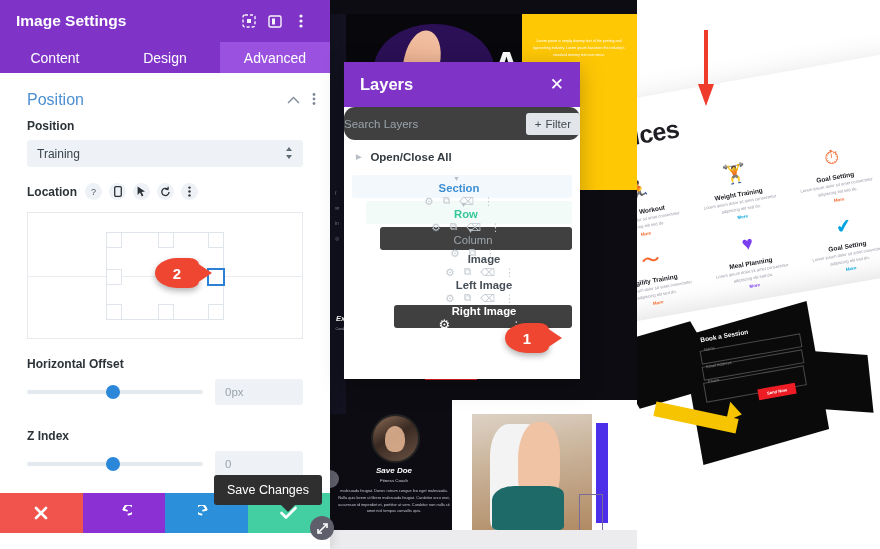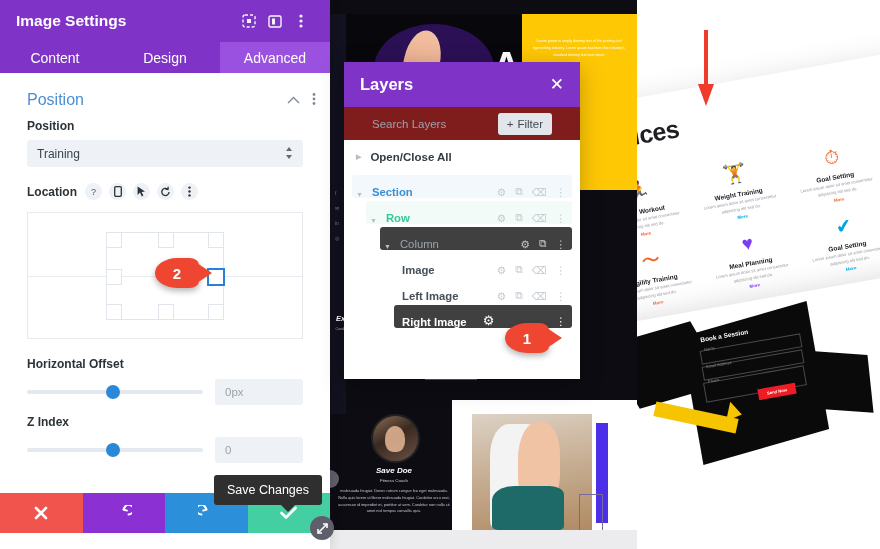--- a/index.html
+++ b/index.html
@@ -166,7 +166,7 @@
   .ly-head{height:45px;background:#7f34c7;display:flex;align-items:center;padding:0 16px;}
   .ly-title{flex:1;color:#fff;font-size:16.5px;font-weight:bold;}
   .ly-x{color:#fff;font-size:17px;}
-  .ly-search{height:33px;background:#7f1d1d;display:flex;align-items:center;padding:0 28px;}
+  .ly-search{height:33px;background:#404040;display:flex;align-items:center;padding:0 0;border-radius:11px;}
   .ly-search-ph{flex:1;font-size:11.5px;color:#9aa3ab;}
   .ly-filter{background:#e2e5ea;border-radius:3px;font-size:11.5px;color:#404a52;padding:5px 9px;display:flex;align-items:center;gap:4px;}
   .ly-open{display:flex;align-items:center;padding:11px 12px 9px;font-size:11.5px;color:#333b42;font-weight:bold;}

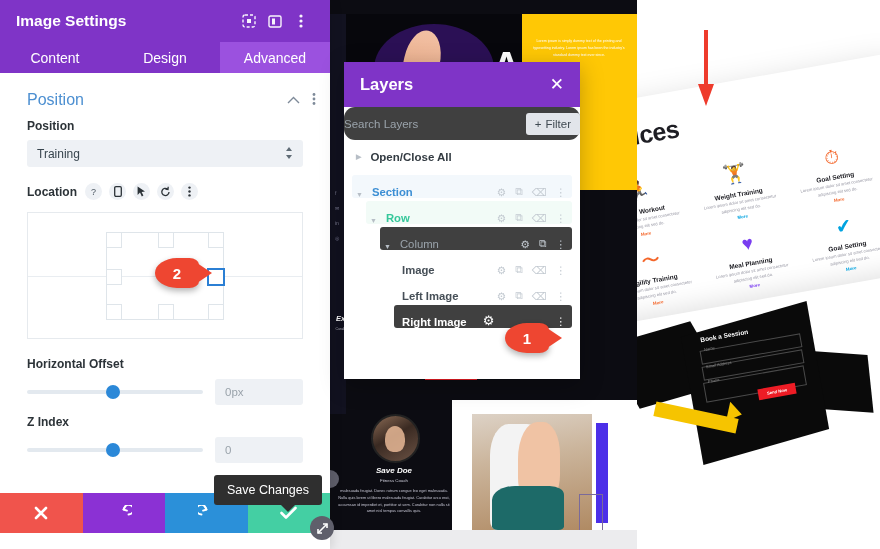--- a/index.html
+++ b/index.html
@@ -171,7 +171,7 @@
   .ly-filter{background:#e2e5ea;border-radius:3px;font-size:11.5px;color:#404a52;padding:5px 9px;display:flex;align-items:center;gap:4px;}
   .ly-open{display:flex;align-items:center;padding:11px 12px 9px;font-size:11.5px;color:#333b42;font-weight:bold;}
   .caret{font-size:7px;color:#b7bec6;margin-right:9px;}
-  .row{display:flex;align-items:flex-end;height:23px;margin:3px 8px;border-radius:3px;padding-right:6px;}
+  .row{display:flex;align-items:center;height:23px;margin:3px 8px;border-radius:3px;padding-right:6px;flex-direction:column;}
   .row .nm{flex:1;font-size:11.3px;}
   .row .acts{display:flex;align-items:center;gap:9px;color:#c3cad1;font-size:10.5px;}
   .r-section{background:#f3f8fc;}

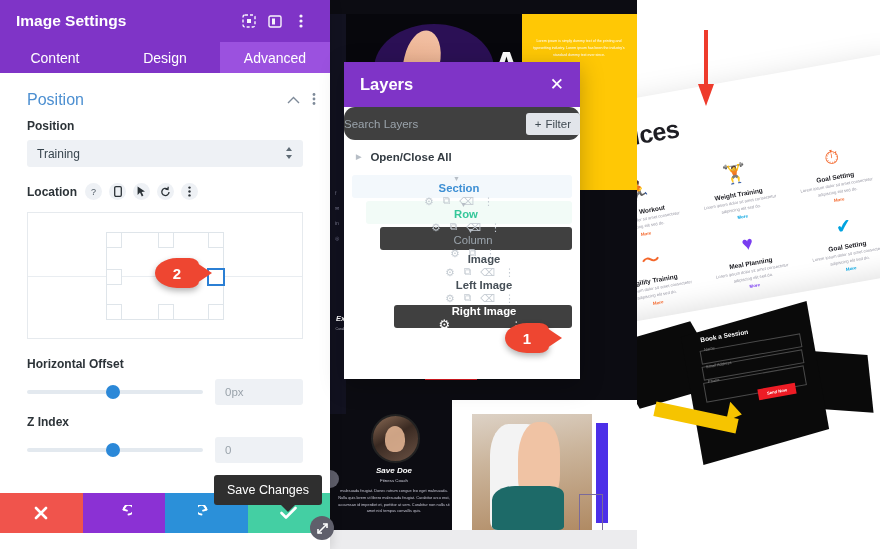--- a/index.html
+++ b/index.html
@@ -418,7 +418,7 @@
       </div>
 
       <div class="slider-wrap">
-        <div class="fld-lbl" style="">Z Index</div>
+        <div class="fld-lbl" style="margin-top:14px">Z Index</div>
         <div class="slider-row">
           <div class="track">
             <div class="knob"></div>

